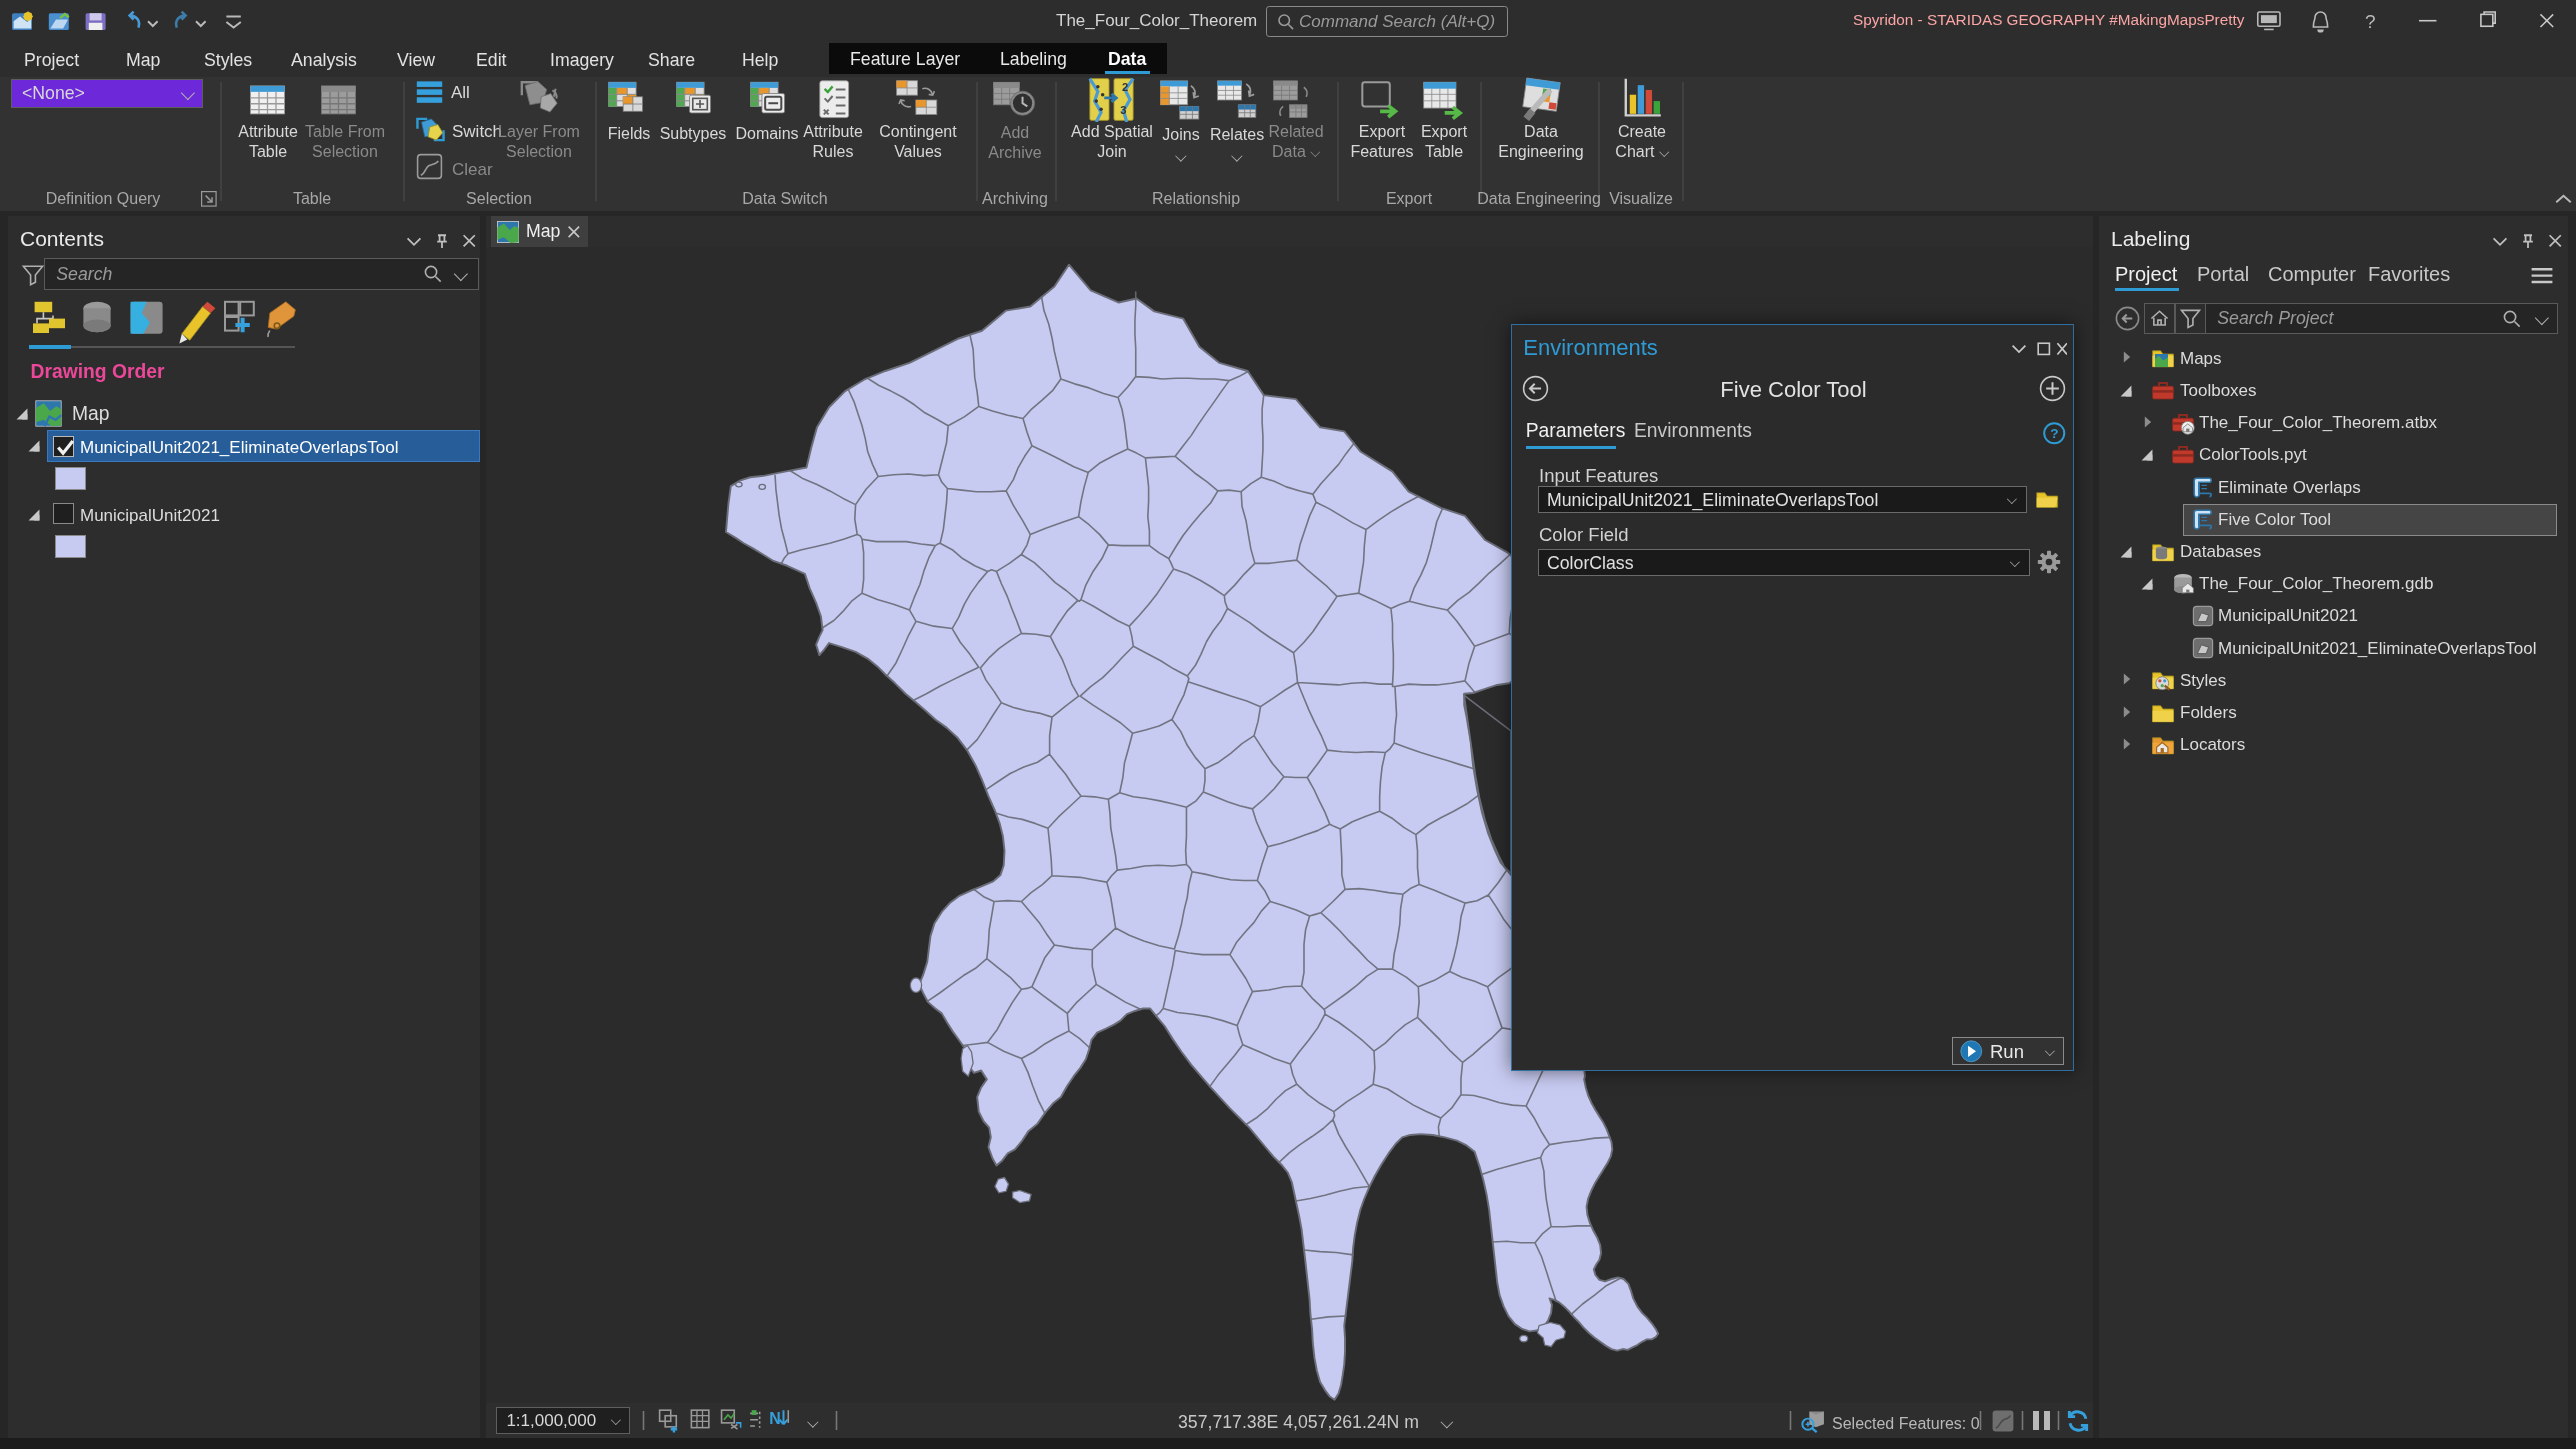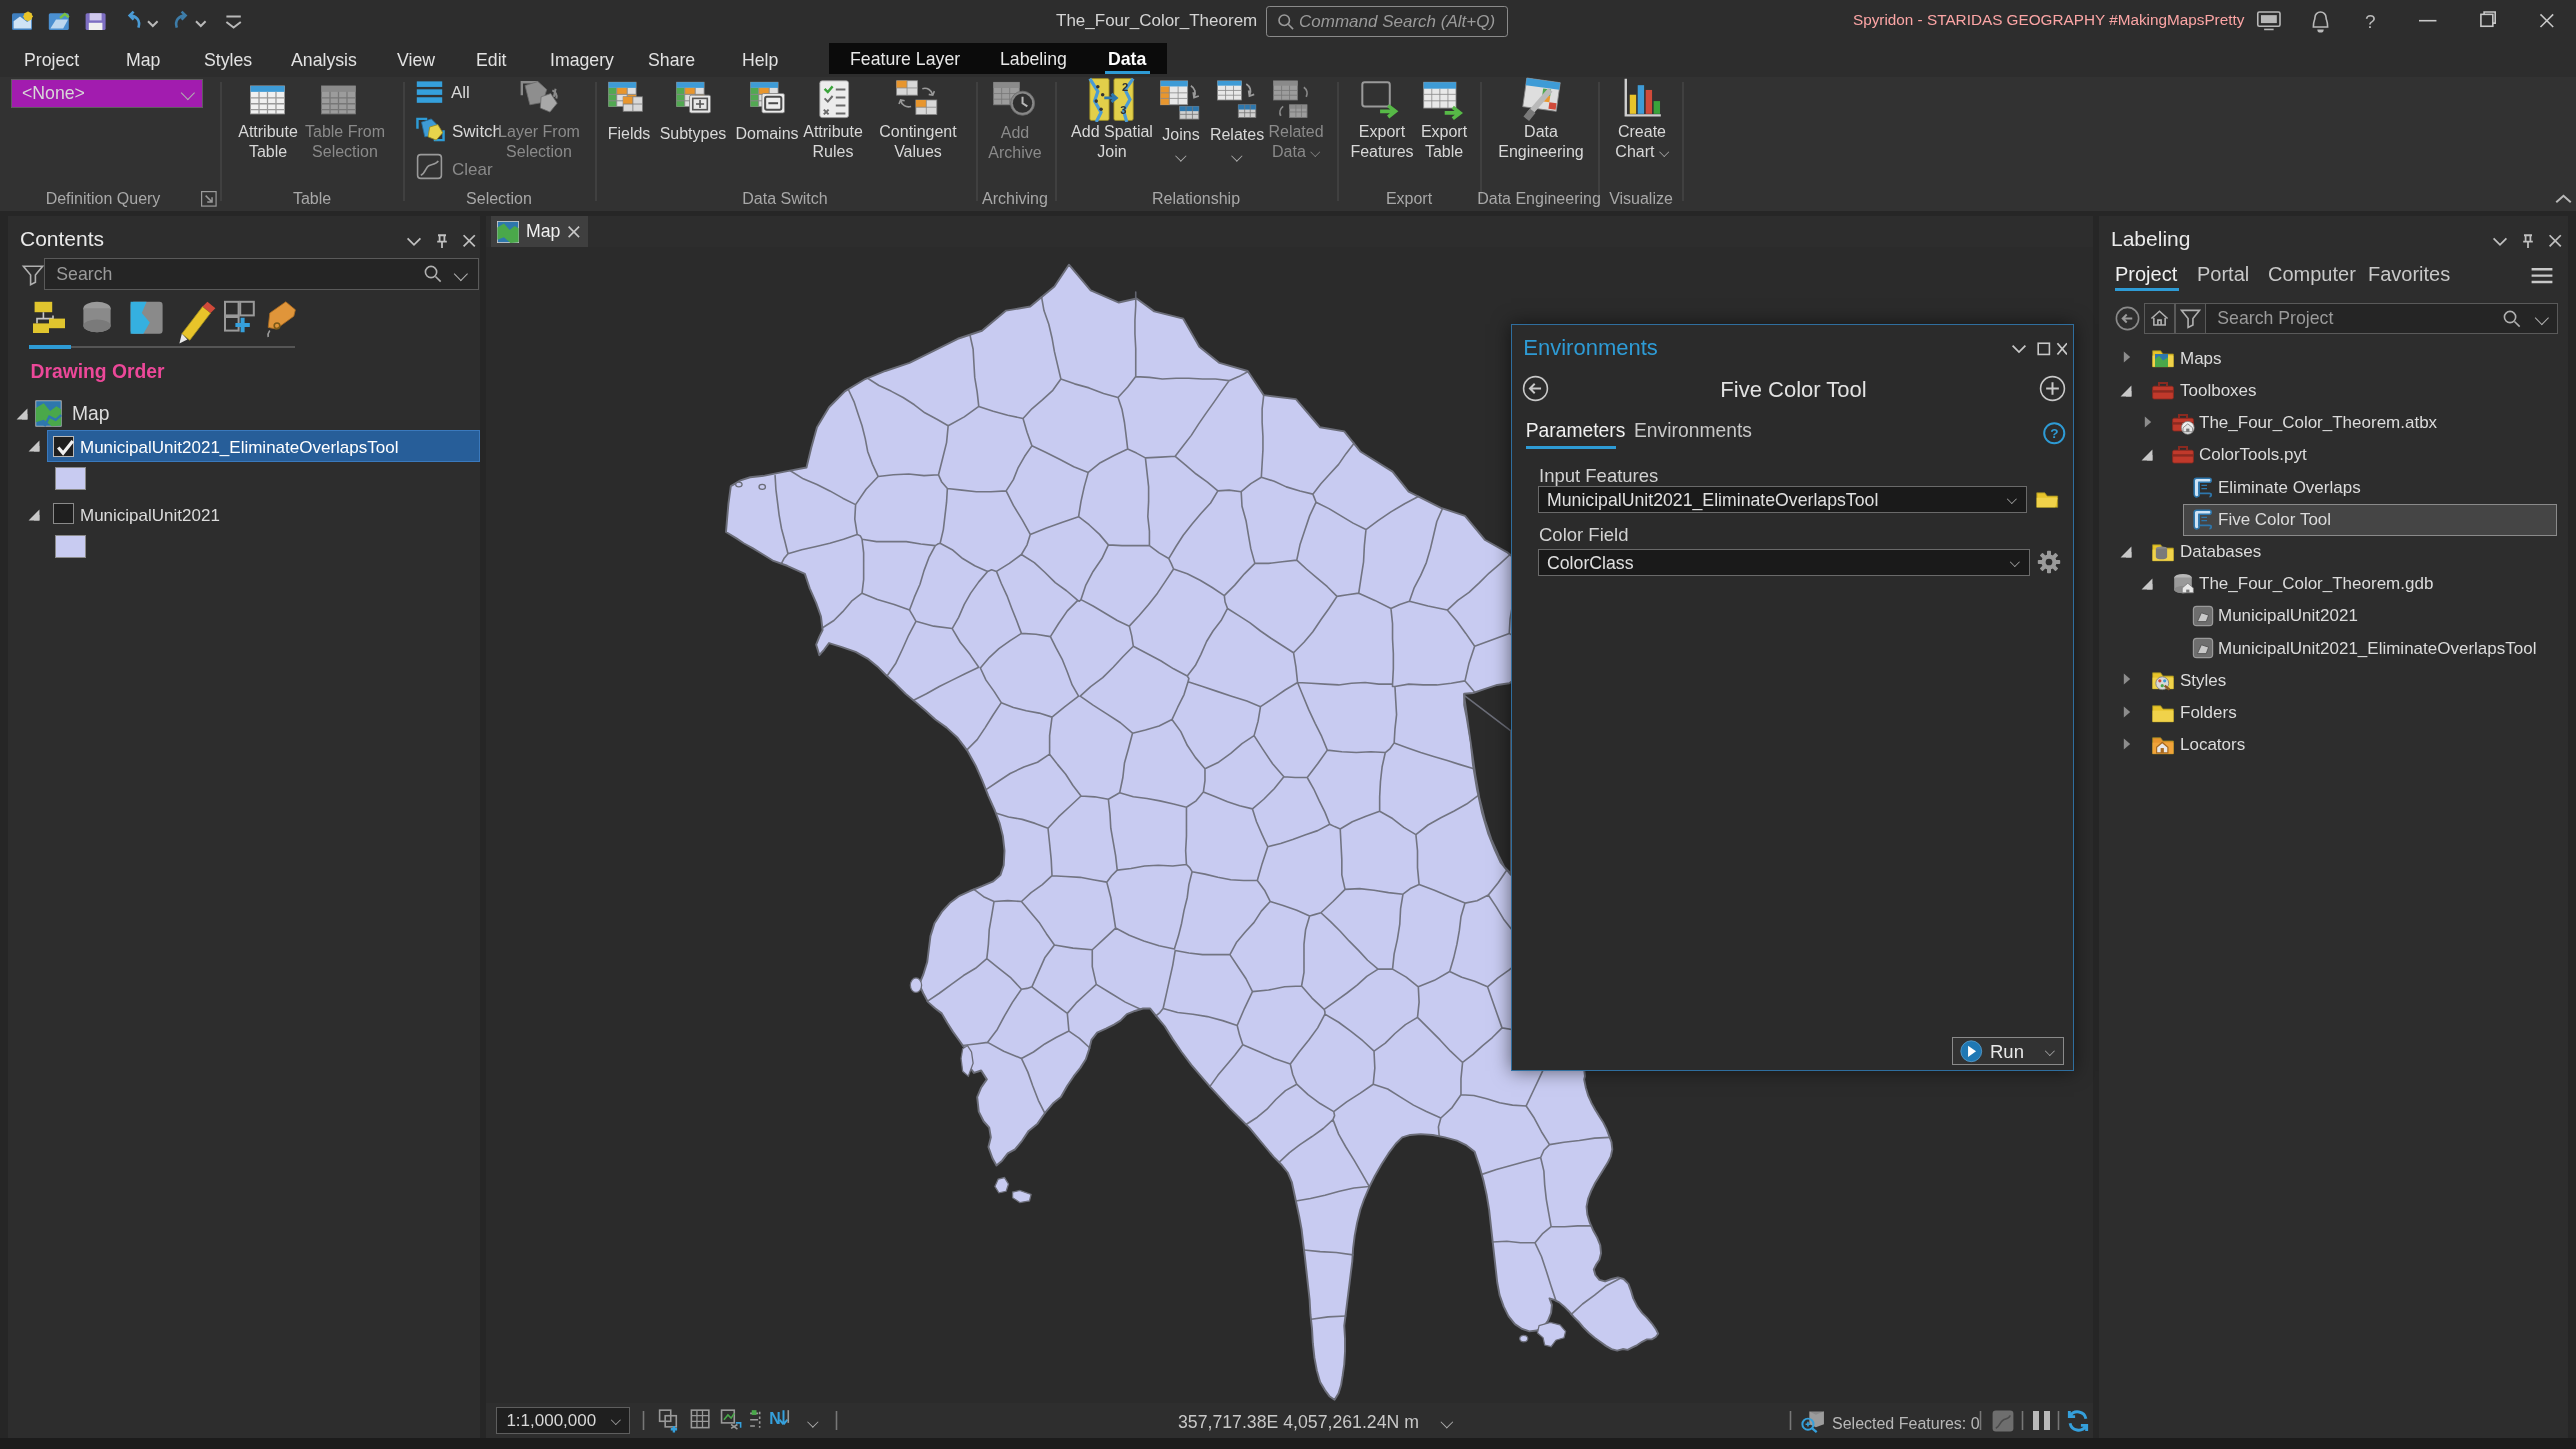--- a/index.html
+++ b/index.html
@@ -23,7 +23,7 @@
 .btnlabel.dis{color:#8a8a8a}
 .slabel{position:absolute;font-size:17px;color:#d8d8d8;white-space:nowrap}
 .slabel.dis{color:#8a8a8a}
-.combo{background:#a21caf;border:0.8px solid #5e5e5e;color:#d8d8d8;position:absolute}
+.combo{background:#6d28d9;border:0.8px solid #5e5e5e;color:#d8d8d8;position:absolute}
 .chev{display:inline-block;width:9.7px;height:9.7px;border-right:1.6px solid #b0b0b0;border-bottom:1.6px solid #b0b0b0;transform:rotate(45deg)}
 
 .panel{position:absolute;background:#2d2d2d}

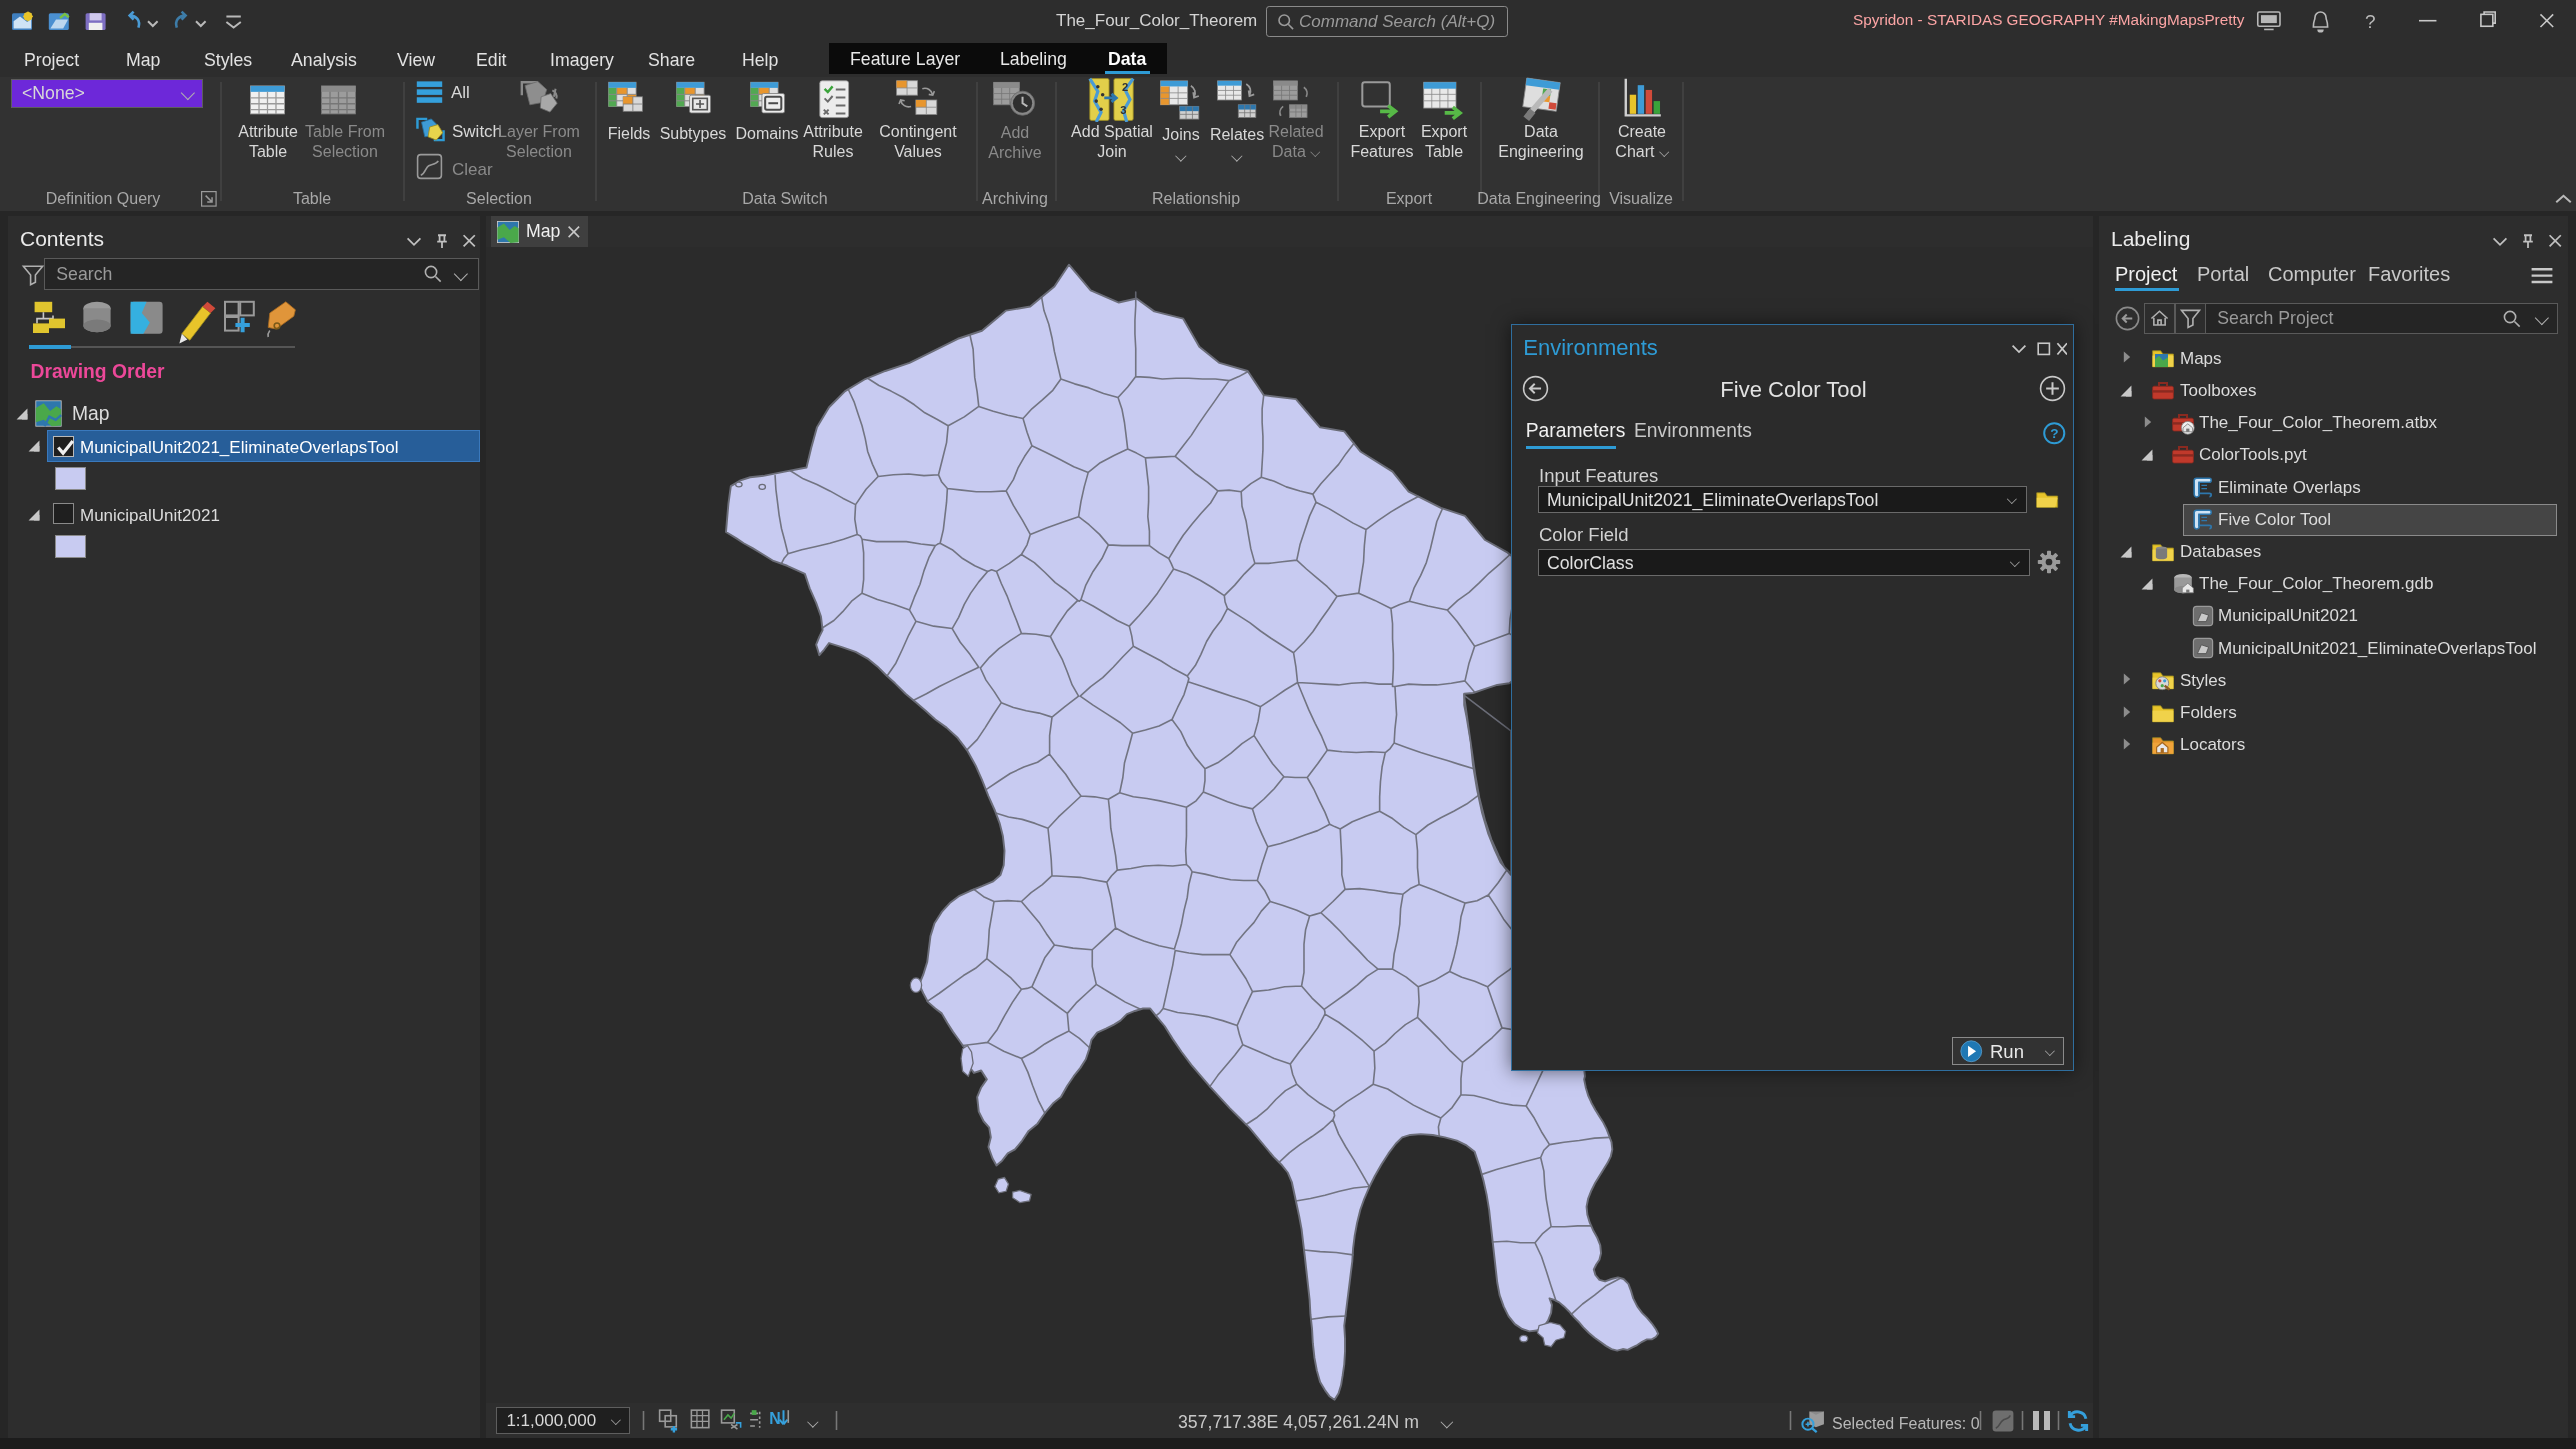--- a/index.html
+++ b/index.html
@@ -28,7 +28,7 @@
 
 .panel{position:absolute;background:#2d2d2d}
 .phead{position:absolute;left:12px;top:10.5px;font-size:21px;color:#eaeaea}
-.searchbox{position:absolute;background:#252525;border:0.8px solid #5a5a5a;color:#9a9a9a;font-size:17.7px}
+.searchbox{position:absolute;background:#252525;border:0.8px solid #5a5a5a;color:#9a9a9a;font-style:italic;font-size:17.7px}
 .treetxt{font-size:19.3px;color:#dcdcdc;white-space:nowrap}
 .tri{position:absolute;width:0;height:0}
 .tri.exp{border-left:8.9px solid transparent;border-top:8.9px solid transparent;border-right:8.9px solid #c8c8c8;border-bottom:8.9px solid #c8c8c8;transform:scale(.68)}

